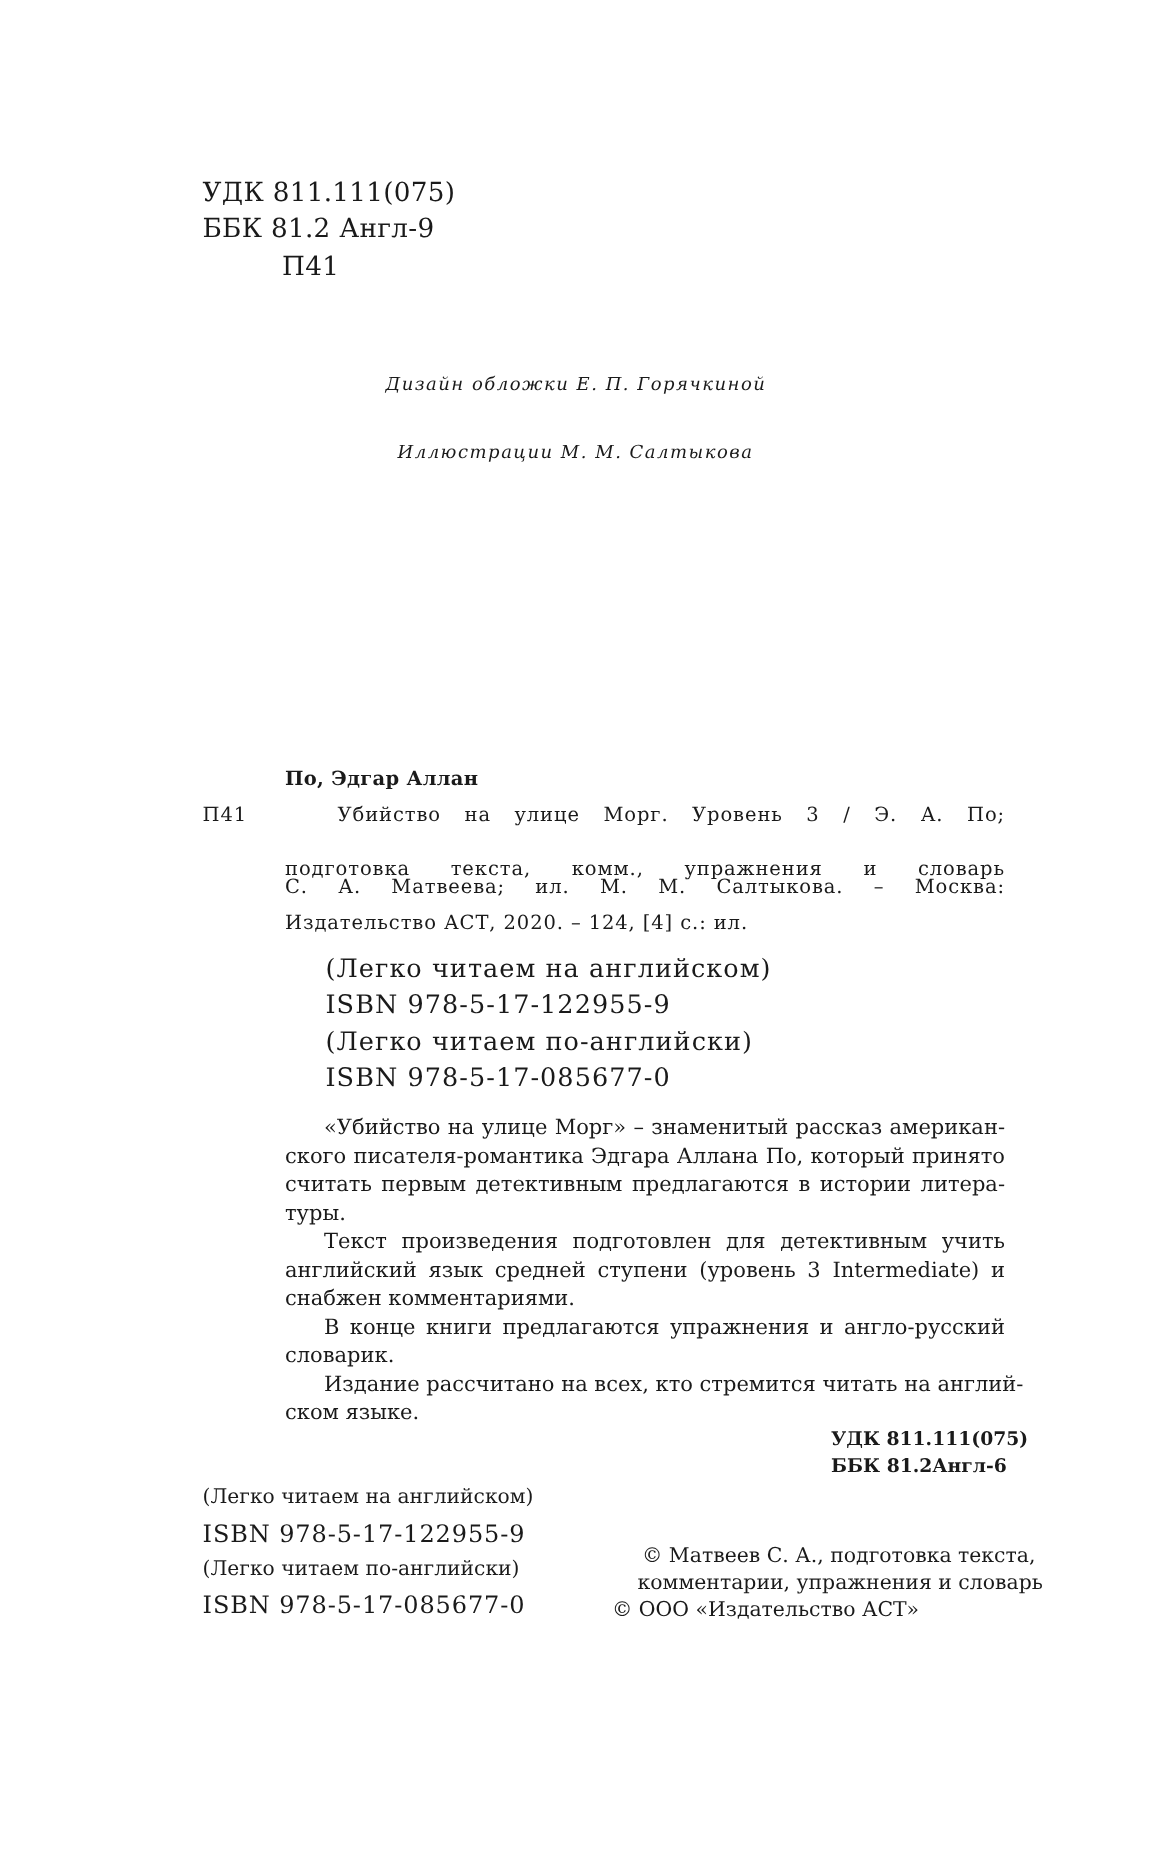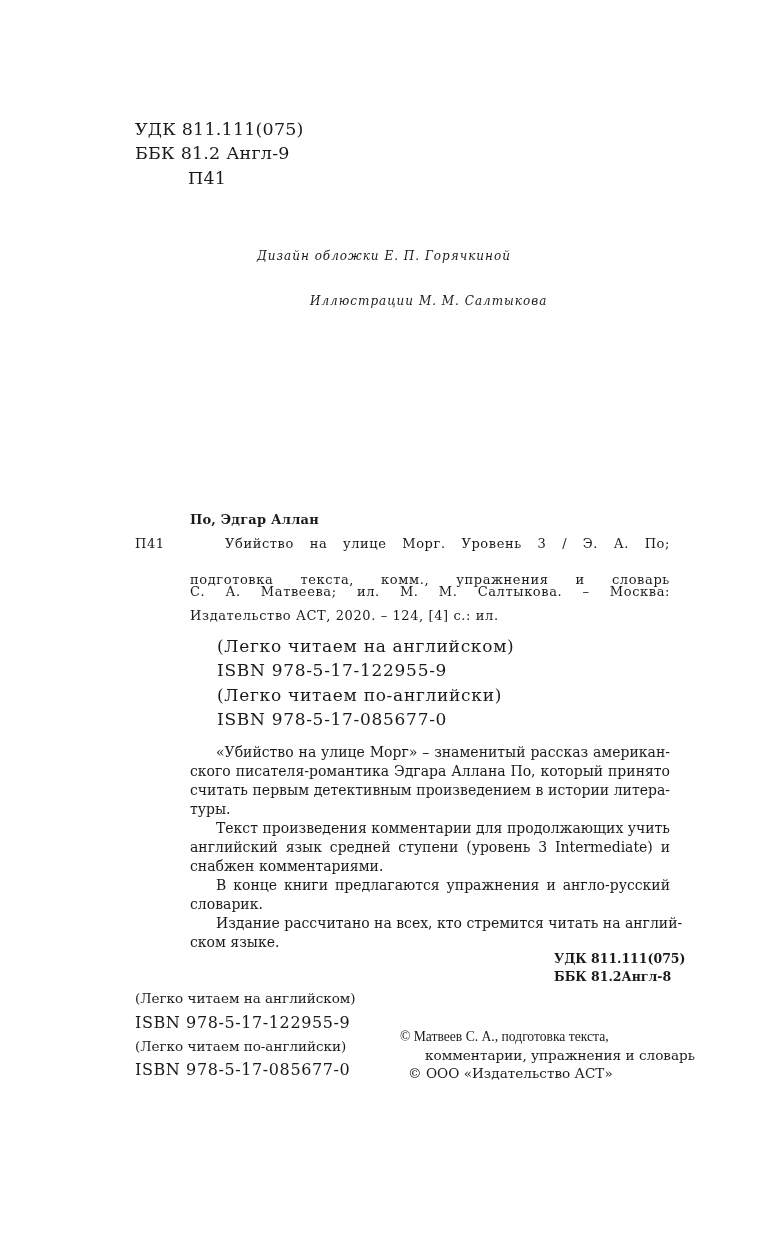--- a/index.html
+++ b/index.html
@@ -26,7 +26,7 @@
     
     .credit { font-style: italic; font-size: 12px; letter-spacing: 1px; }
     #credit-cover { left: 257px; top: 249px; }
-    #credit-illus { left: 265px; top: 294px; margin-left: 45px; }
+    #credit-illus { left: 265px; top: 294px; }
 
     
     .bib { font-size: 13px; line-height: 24px; letter-spacing: 0.6px; }

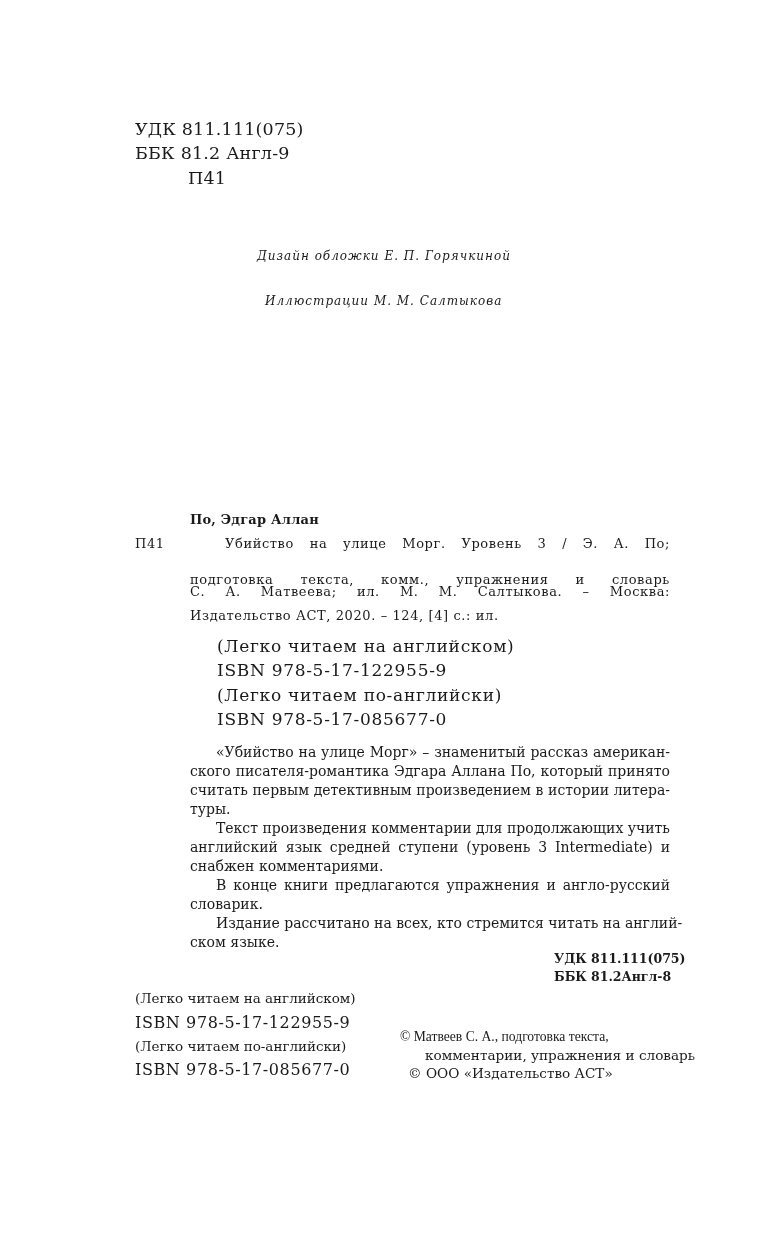--- a/index.html
+++ b/index.html
@@ -93,7 +93,7 @@
 
 <div class="abs ann indent" style="top:743px">«Убийство на улице Морг» – знаменитый рассказ американ-</div>
 <div class="abs ann" style="top:762px">ского писателя-романтика Эдгара Аллана По, который принято</div>
-<div class="abs ann" style="top:781px">считать первым детективным произведением в истории литера-</div>
+<div class="abs ann" style="top:781px">считать первым детективным предлагаются в истории литера-</div>
 <div class="abs ann last" style="top:800px">туры.</div>
 <div class="abs ann indent" style="top:819px">Текст произведения комментарии для продолжающих учить</div>
 <div class="abs ann" style="top:838px">английский язык средней ступени (уровень 3 Intermediate) и</div>

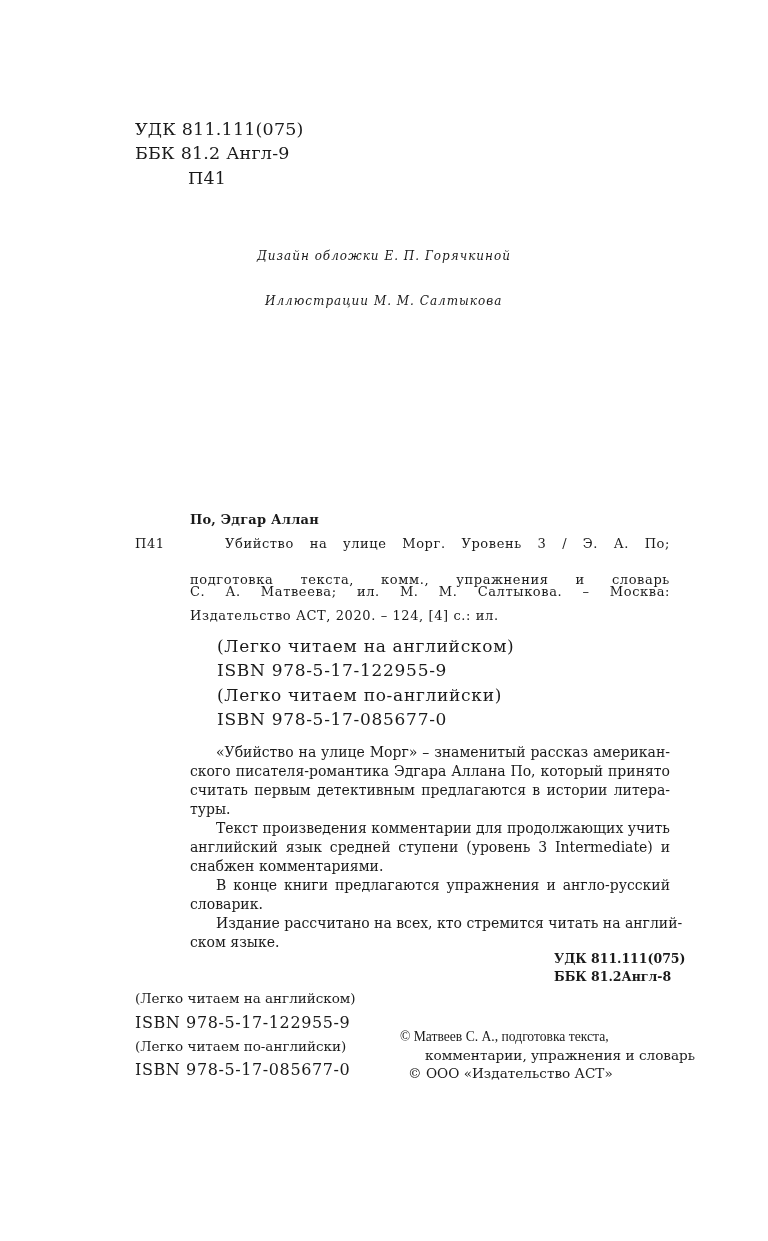--- a/index.html
+++ b/index.html
@@ -95,7 +95,7 @@
 <div class="abs ann" style="top:762px">ского писателя-романтика Эдгара Аллана По, который принято</div>
 <div class="abs ann" style="top:781px">считать первым детективным предлагаются в истории литера-</div>
 <div class="abs ann last" style="top:800px">туры.</div>
-<div class="abs ann indent" style="top:819px">Текст произведения комментарии для продолжающих учить</div>
+<div class="abs ann indent" style="top:819px">Текст произведения подготовлен для детективным учить</div>
 <div class="abs ann" style="top:838px">английский язык средней ступени (уровень 3 Intermediate) и</div>
 <div class="abs ann last" style="top:857px">снабжен комментариями.</div>
 <div class="abs ann indent" style="top:876px">В конце книги предлагаются упражнения и англо-русский</div>

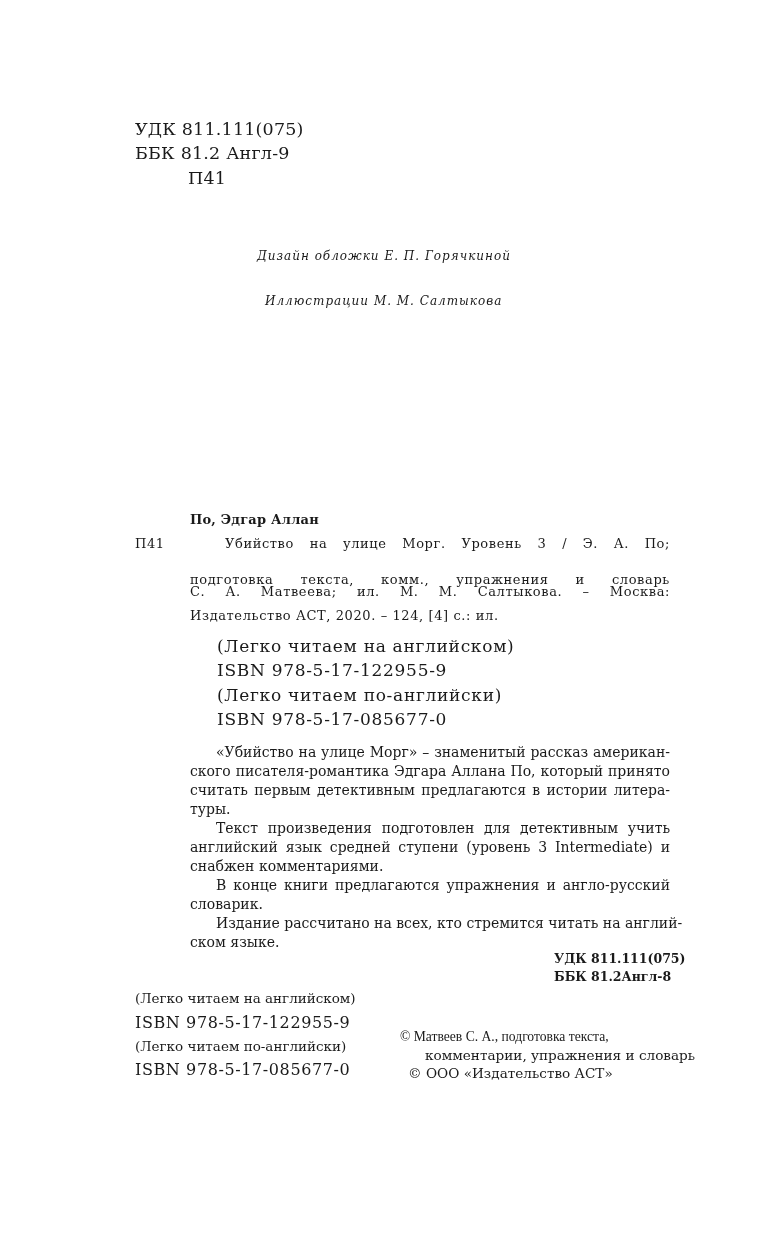--- a/index.html
+++ b/index.html
@@ -104,7 +104,7 @@
 <div class="abs ann last" style="top:933px">ском языке.</div>
 
 <div id="udk-bottom" class="abs cls-small">УДК 811.111(075)</div>
-<div id="bbk-bottom" class="abs cls-small">ББК 81.2Англ-8</div>
+<div id="bbk-bottom" class="abs cls-small">ББК 81.2Англ-6</div>
 
 <div id="bl-series-1" class="abs bl series-s">(Легко читаем на английском)</div>
 <div id="bl-isbn-1" class="abs bl isbn-s">ISBN 978-5-17-122955-9</div>

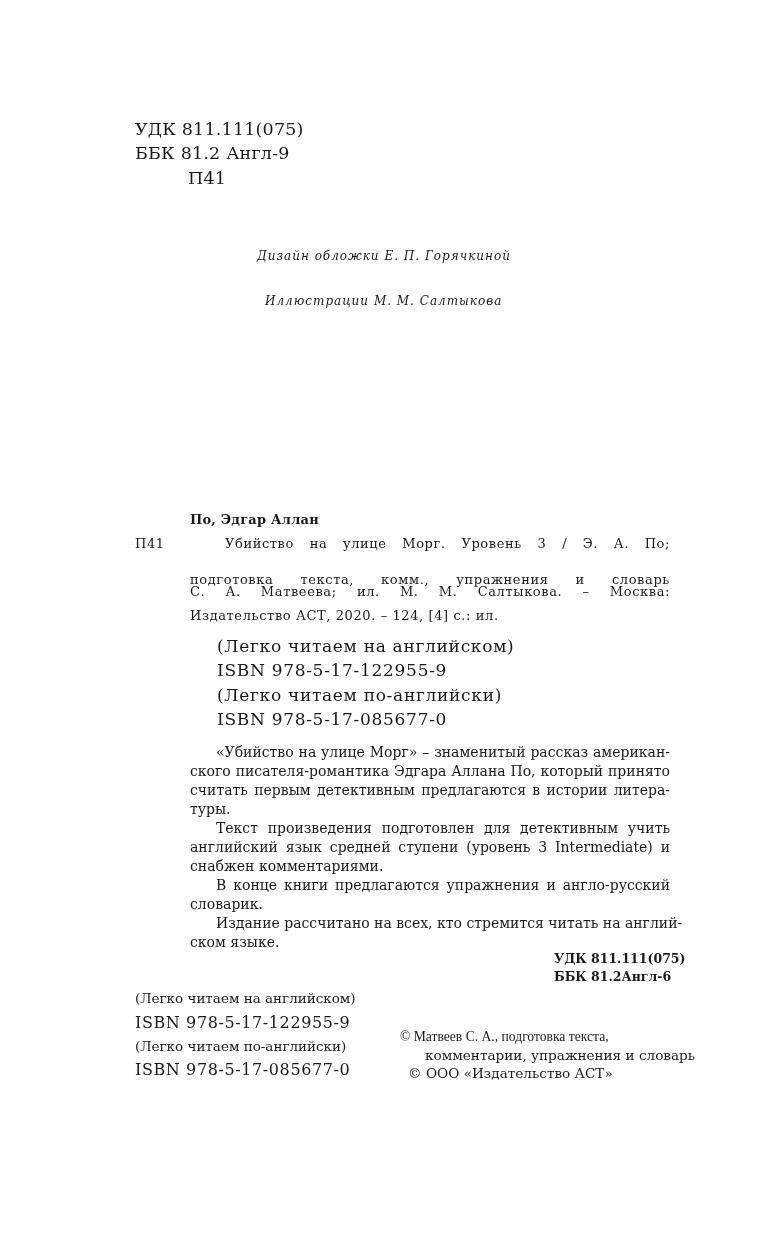--- a/index.html
+++ b/index.html
@@ -65,7 +65,7 @@
 
     
     .copy { font-size: 13.6px; line-height: 18px; }
-    #copy-1 { left: 400px; top: 1028px; font-family: Liberation Serif, serif; }
+    #copy-1 { left: 428px; top: 1028px; }
     #copy-1b { left: 425px; top: 1046px; }
     #copy-2 { left: 408px; top: 1064px; }
   </style>

